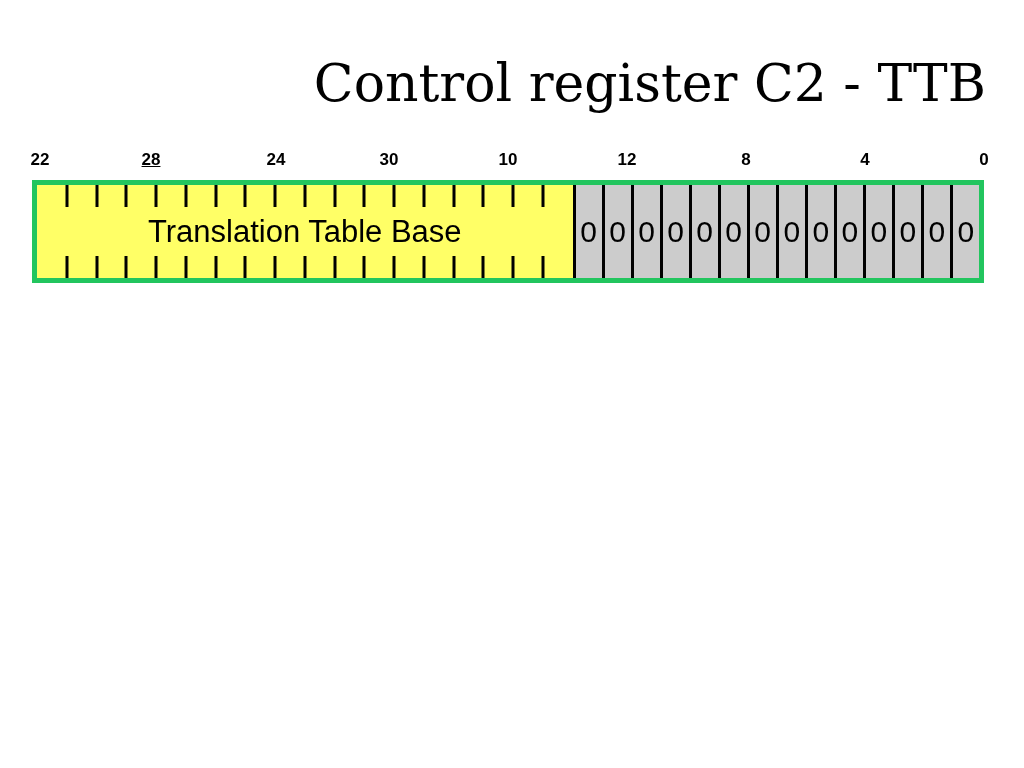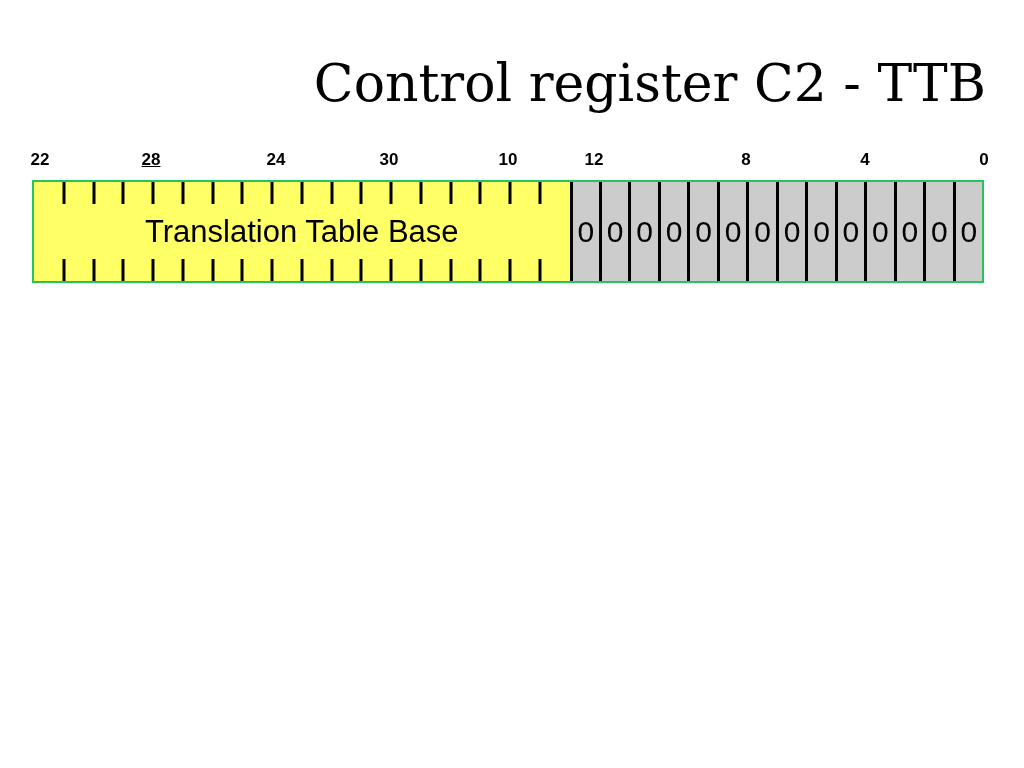--- a/index.html
+++ b/index.html
@@ -131,7 +131,7 @@
     <span class="ruler-label" style="left: 244px;">24</span>
     <span class="ruler-label" style="left: 357px;">30</span>
     <span class="ruler-label" style="left: 476px;">10</span>
-    <span class="ruler-label" style="left: 562px;">12</span>
+    <span class="ruler-label" style="left: 595px;">12</span>
     <span class="ruler-label" style="left: 714px;">8</span>
     <span class="ruler-label" style="left: 833px;">4</span>
     <span class="ruler-label" style="left: 952px;">0</span>

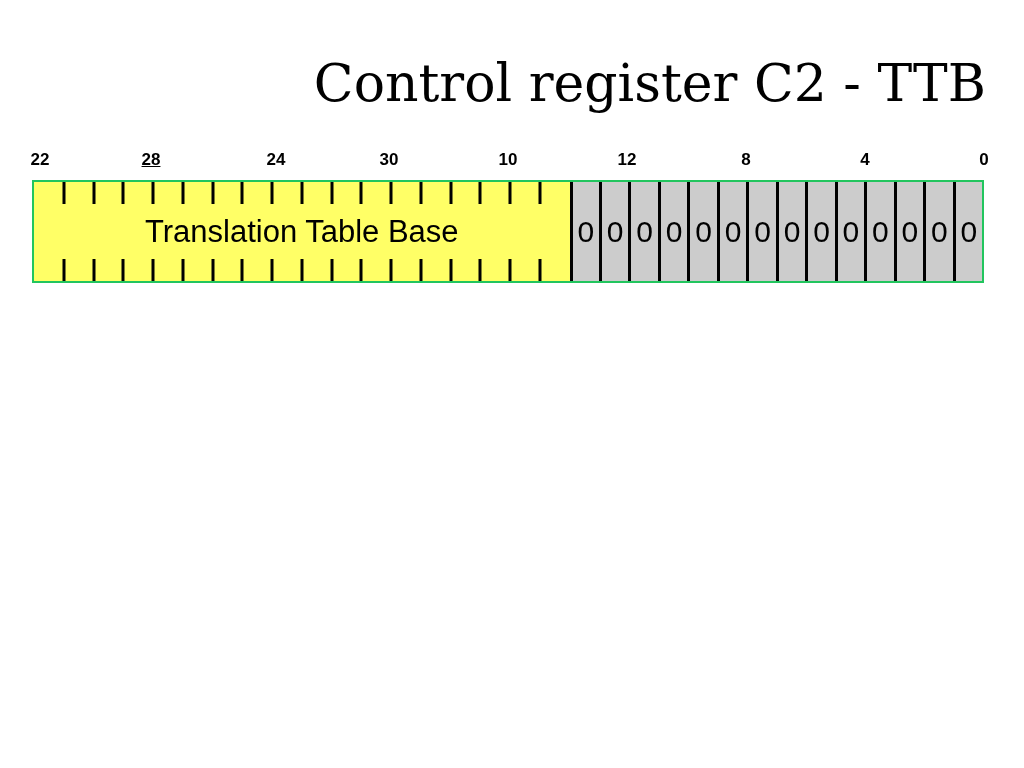--- a/index.html
+++ b/index.html
@@ -58,7 +58,7 @@
     top: 180px;
     width: 952px;
     height: 103px;
-    border: 2px solid #22c55e;
+    border: 5px solid #22c55e;
     box-sizing: border-box;
     display: flex;
     background: #ec4899;

